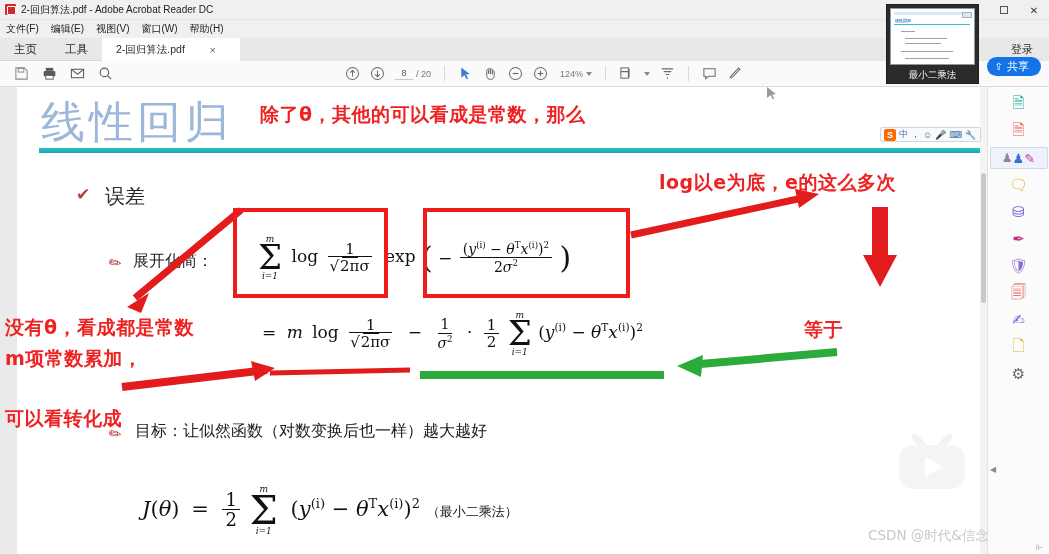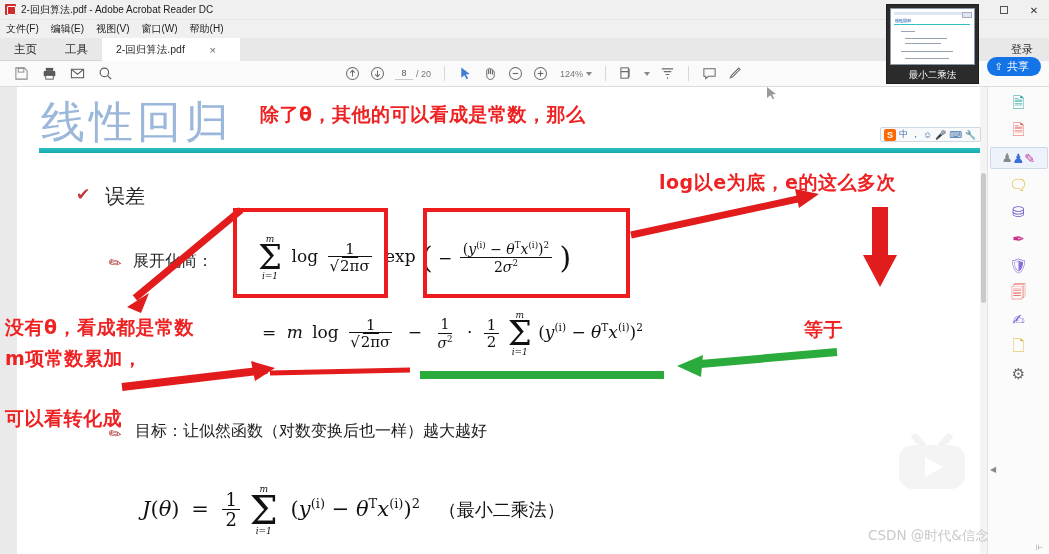--- a/index.html
+++ b/index.html
@@ -399,7 +399,7 @@
           <span class="lim">i=1</span>
         </span>
         <span style="margin-left:5px;">(<span class="mi">y</span><span class="sup">(i)</span> − <span class="mi">θ</span><span class="sup">T</span><span class="mi">x</span><span class="sup">(i)</span>)<span class="sup">2</span></span>
-        <span style="font-family:Liberation Mono, monospace; font-size:18px; margin-left:12px;">（最小二乘法）</span>
+        <span style="font-family:Liberation Mono, monospace; font-size:13px; margin-left:0;">（最小二乘法）</span>
       </div>
 
       <svg class="ann-layer" viewBox="0 0 963 467">

